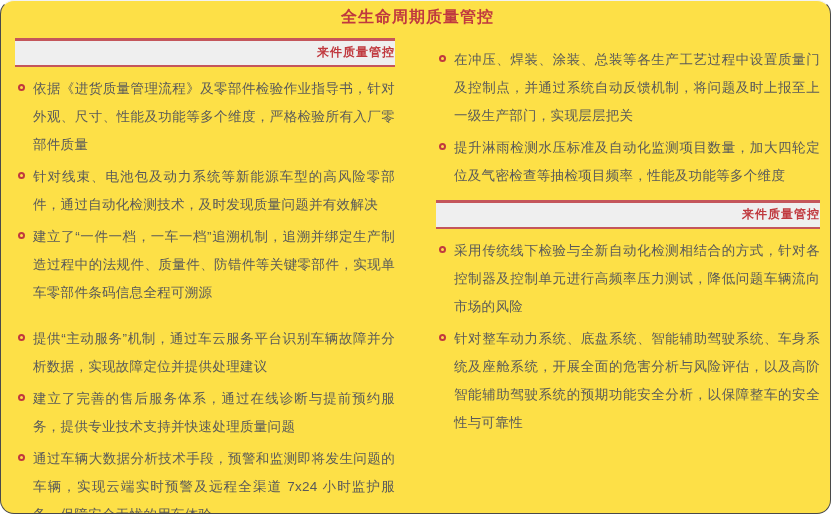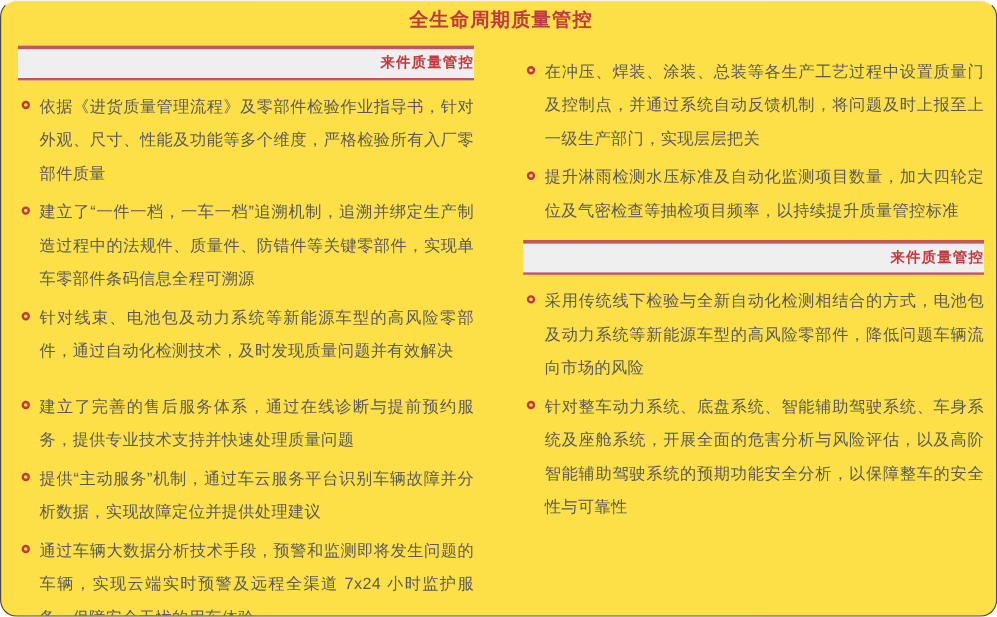--- a/index.html
+++ b/index.html
@@ -125,7 +125,7 @@
           </div>
           <div class="bullet">
             <span class="bullet-marker"></span>
-            <span class="bullet-text">提升淋雨检测水压标准及自动化监测项目数量，加大四轮定位及气密检查等抽检项目频率，以持续提升质量管控标准</span>
+            <span class="bullet-text">提升淋雨检测水压标准及自动化监测项目数量，加大四轮定位及气密检查等抽检项目频率，性能及功能等多个维度</span>
           </div>
         </div>
       </div>

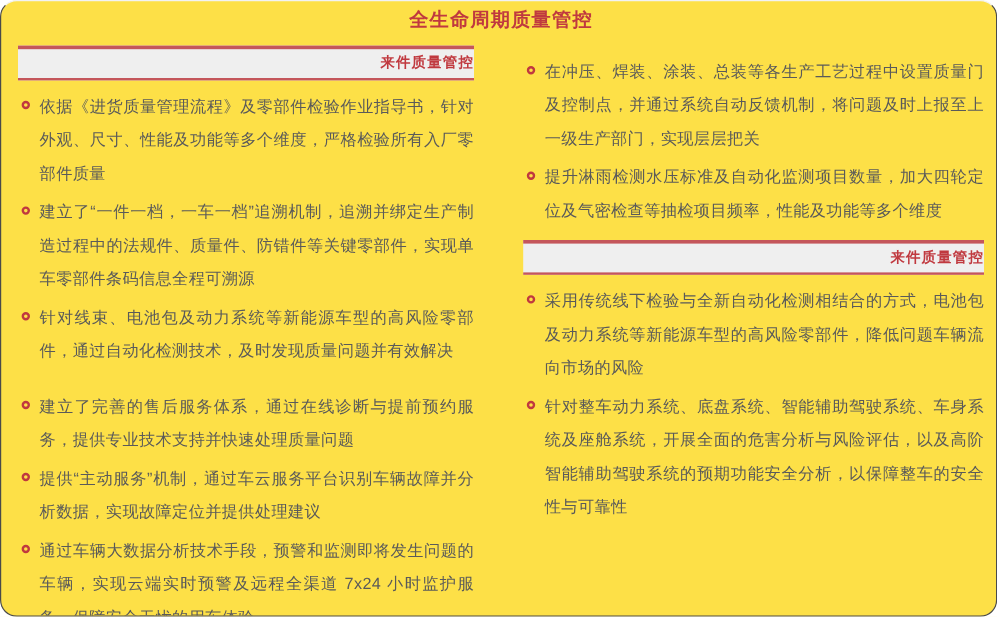--- a/index.html
+++ b/index.html
@@ -87,11 +87,11 @@
           </div>
           <div class="bullet">
             <span class="bullet-marker"></span>
-            <span class="bullet-text">建立了“一件一档，一车一档”追溯机制，追溯并绑定生产制造过程中的法规件、质量件、防错件等关键零部件，实现单车零部件条码信息全程可溯源</span>
+            <span class="bullet-text">针对线束、电池包及动力系统等新能源车型的高风险零部件，通过自动化检测技术，及时发现质量问题并有效解决</span>
           </div>
           <div class="bullet">
             <span class="bullet-marker"></span>
-            <span class="bullet-text">针对线束、电池包及动力系统等新能源车型的高风险零部件，通过自动化检测技术，及时发现质量问题并有效解决</span>
+            <span class="bullet-text">建立了“一件一档，一车一档”追溯机制，追溯并绑定生产制造过程中的法规件、质量件、防错件等关键零部件，实现单车零部件条码信息全程可溯源</span>
           </div>
         </div>
       </div>

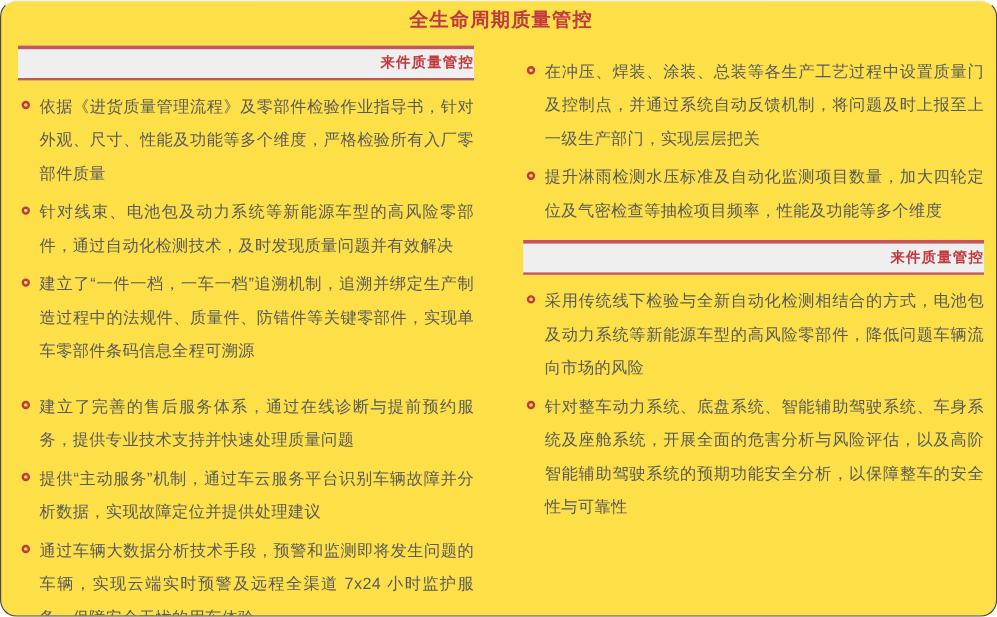--- a/index.html
+++ b/index.html
@@ -135,7 +135,7 @@
         <div class="bullets">
           <div class="bullet">
             <span class="bullet-marker"></span>
-            <span class="bullet-text">采用传统线下检验与全新自动化检测相结合的方式，电池包及动力系统等新能源车型的高风险零部件，降低问题车辆流向市场的风险</span>
+            <span class="bullet-text">采用传统线下检验与全新自动化检测相结合的方式，针对各控制器及控制单元进行高频率压力测试，降低问题车辆流向市场的风险</span>
           </div>
           <div class="bullet">
             <span class="bullet-marker"></span>

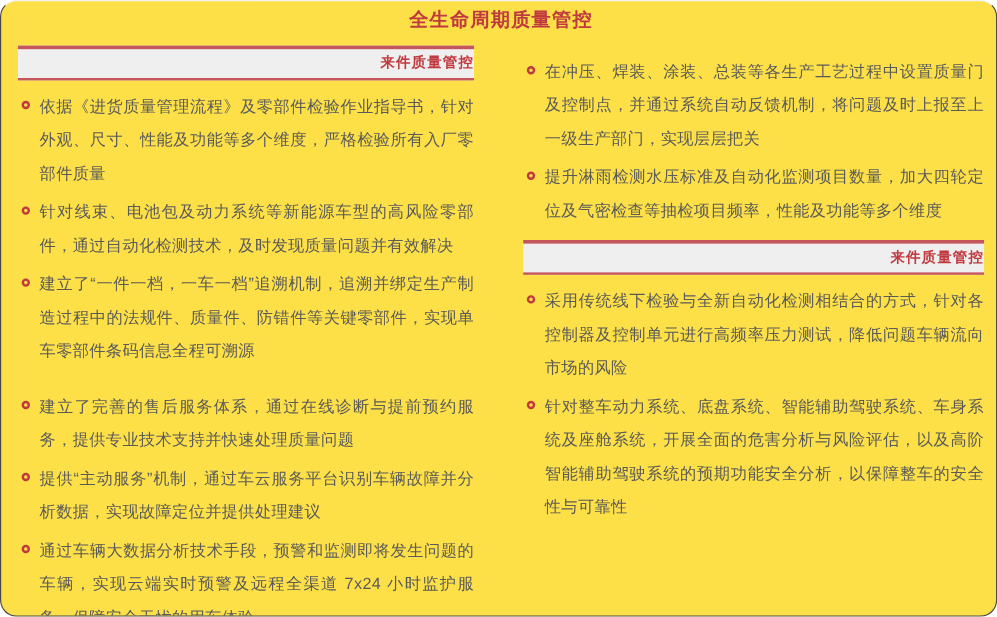--- a/index.html
+++ b/index.html
@@ -100,11 +100,11 @@
         <div class="bullets">
           <div class="bullet">
             <span class="bullet-marker"></span>
-            <span class="bullet-text">建立了完善的售后服务体系，通过在线诊断与提前预约服务，提供专业技术支持并快速处理质量问题</span>
+            <span class="bullet-text">提供“主动服务”机制，通过车云服务平台识别车辆故障并分析数据，实现故障定位并提供处理建议</span>
           </div>
           <div class="bullet">
             <span class="bullet-marker"></span>
-            <span class="bullet-text">提供“主动服务”机制，通过车云服务平台识别车辆故障并分析数据，实现故障定位并提供处理建议</span>
+            <span class="bullet-text">建立了完善的售后服务体系，通过在线诊断与提前预约服务，提供专业技术支持并快速处理质量问题</span>
           </div>
           <div class="bullet">
             <span class="bullet-marker"></span>

